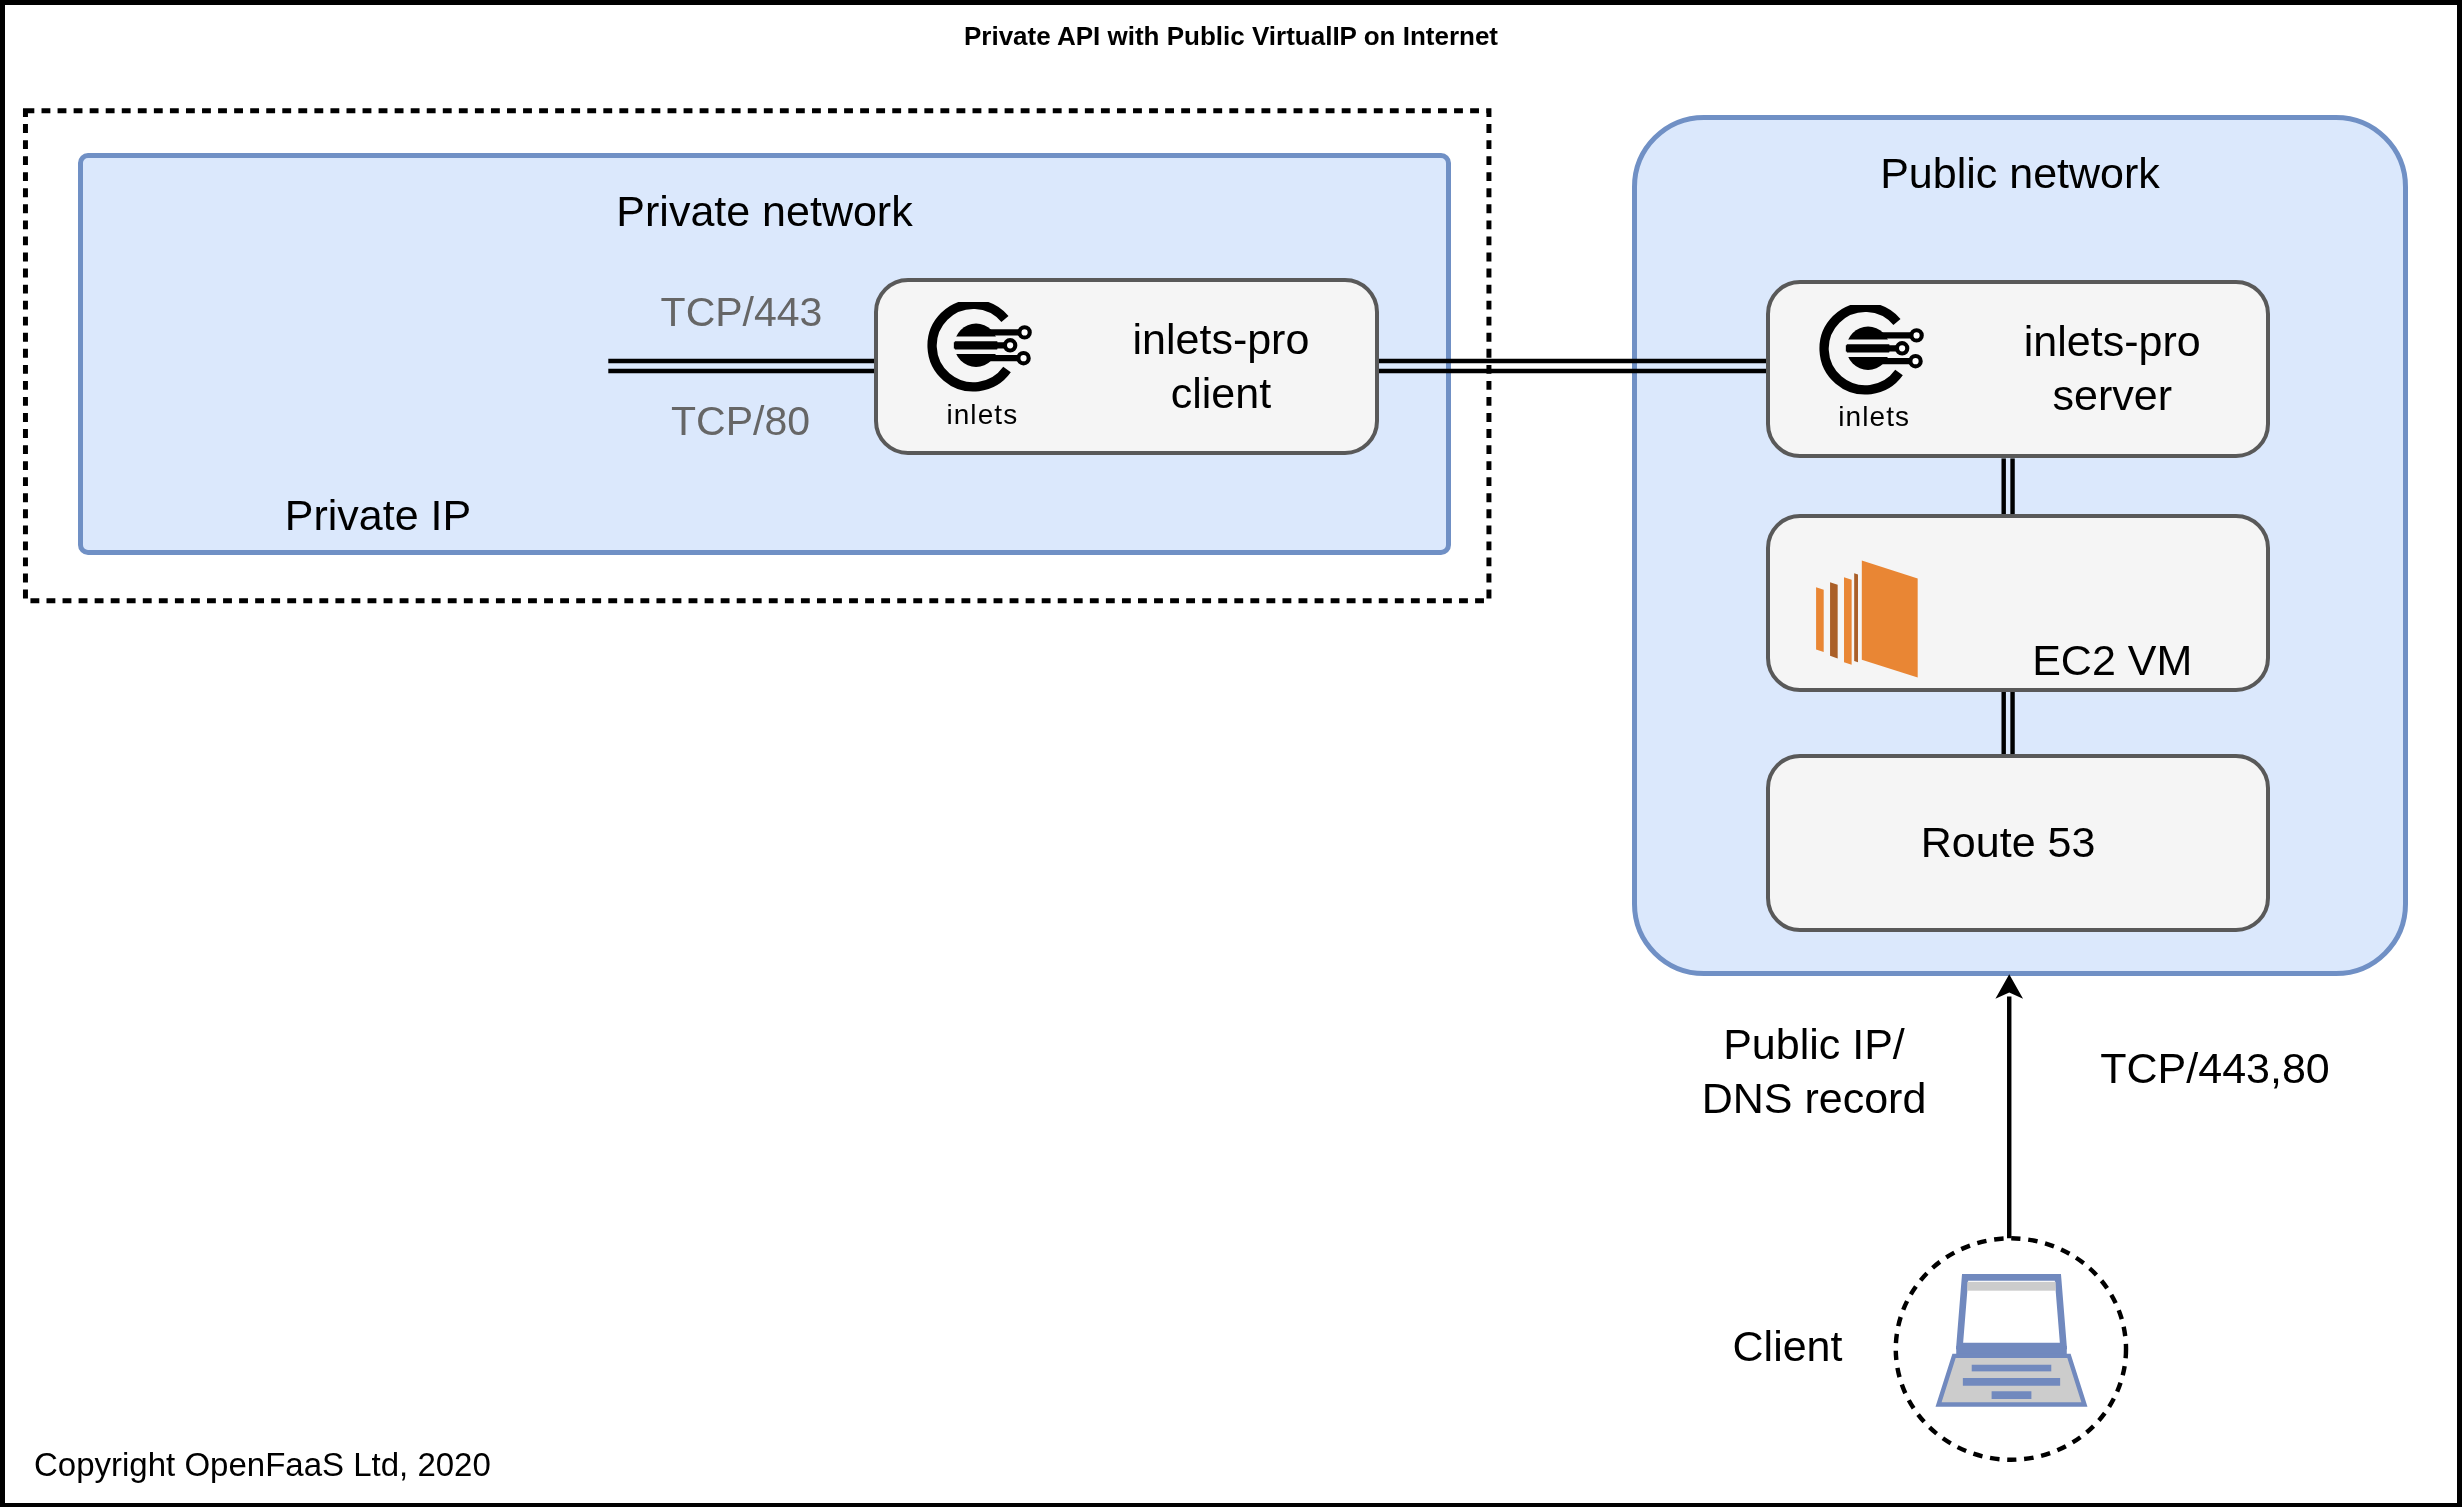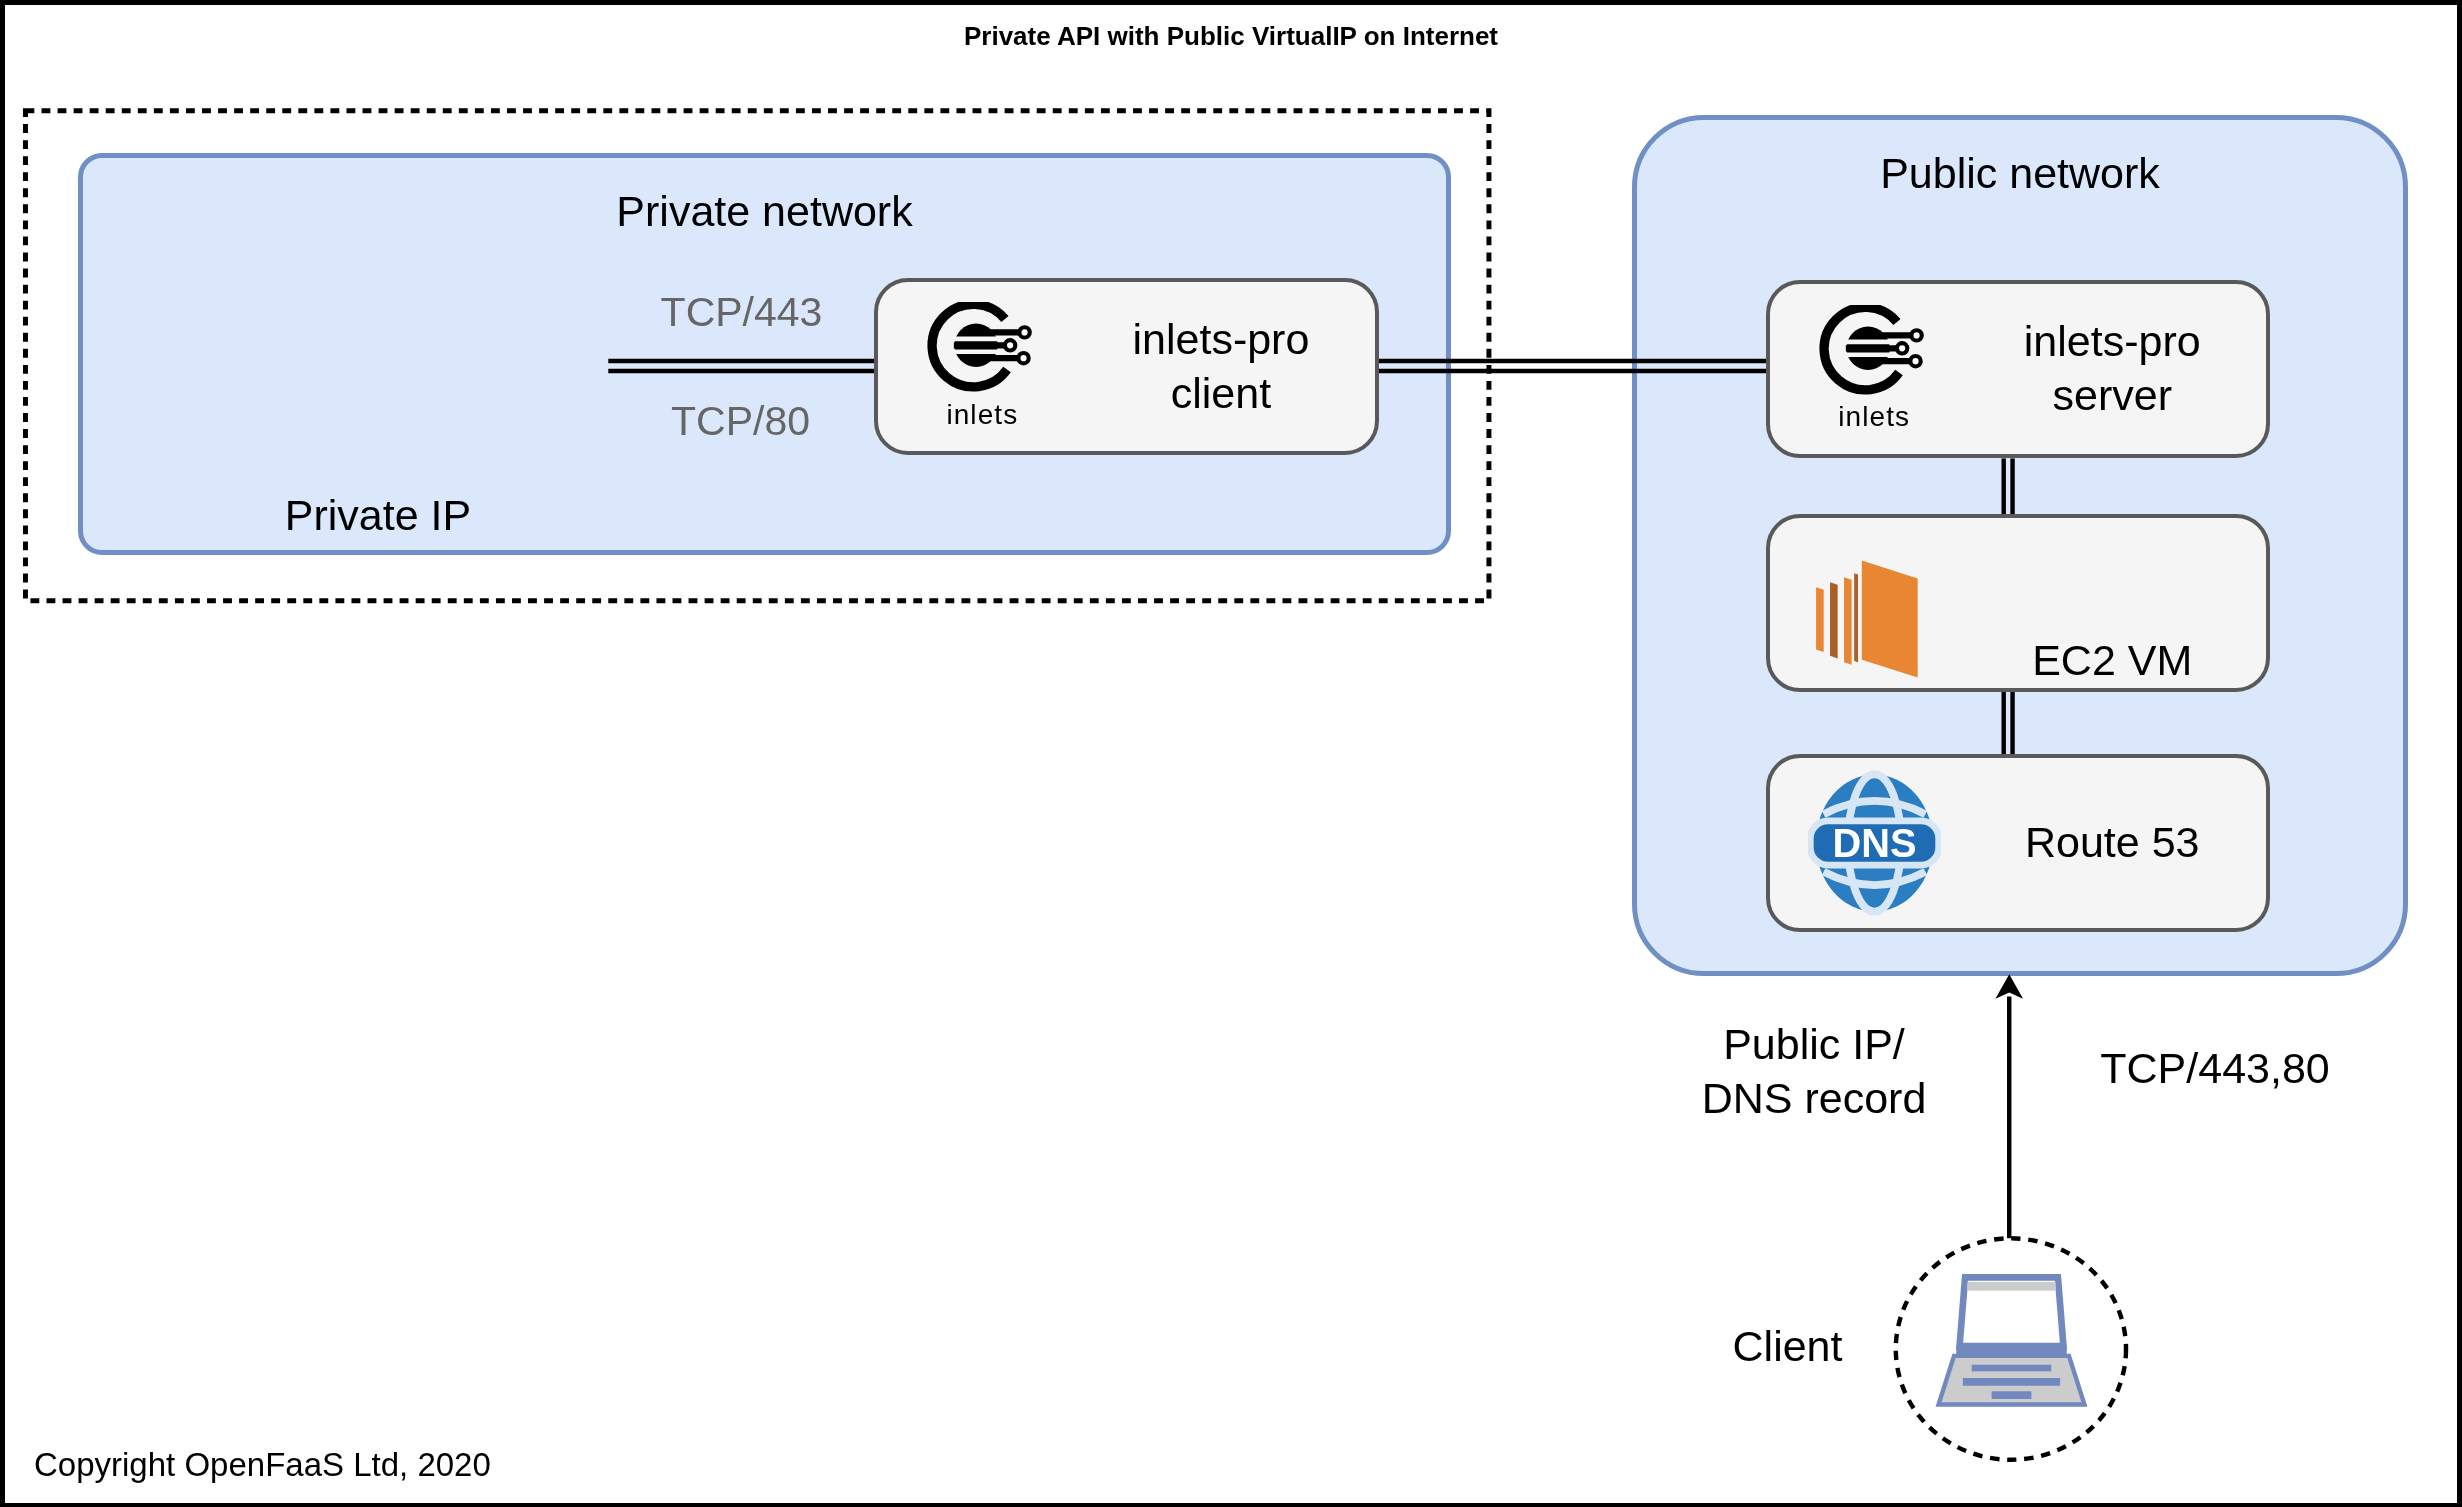--- a/index.html
+++ b/index.html
@@ -9,7 +9,7 @@
   .title{position:absolute;left:0;top:21px;width:100%;text-align:center;
          font-size:26px;font-weight:bold;color:#000;z-index:4;}
   .region{position:absolute;background:var(--blueFill);border:5px solid var(--blueBorder);
-          border-radius:24px;z-index:1;box-sizing:border-box;}
+          border-radius:10px;z-index:1;box-sizing:border-box;}
   .region-label{position:absolute;top:29px;left:0;width:100%;text-align:center;
                 font-size:43px;color:#000;}
   #wires{position:absolute;left:0;top:0;z-index:2;}

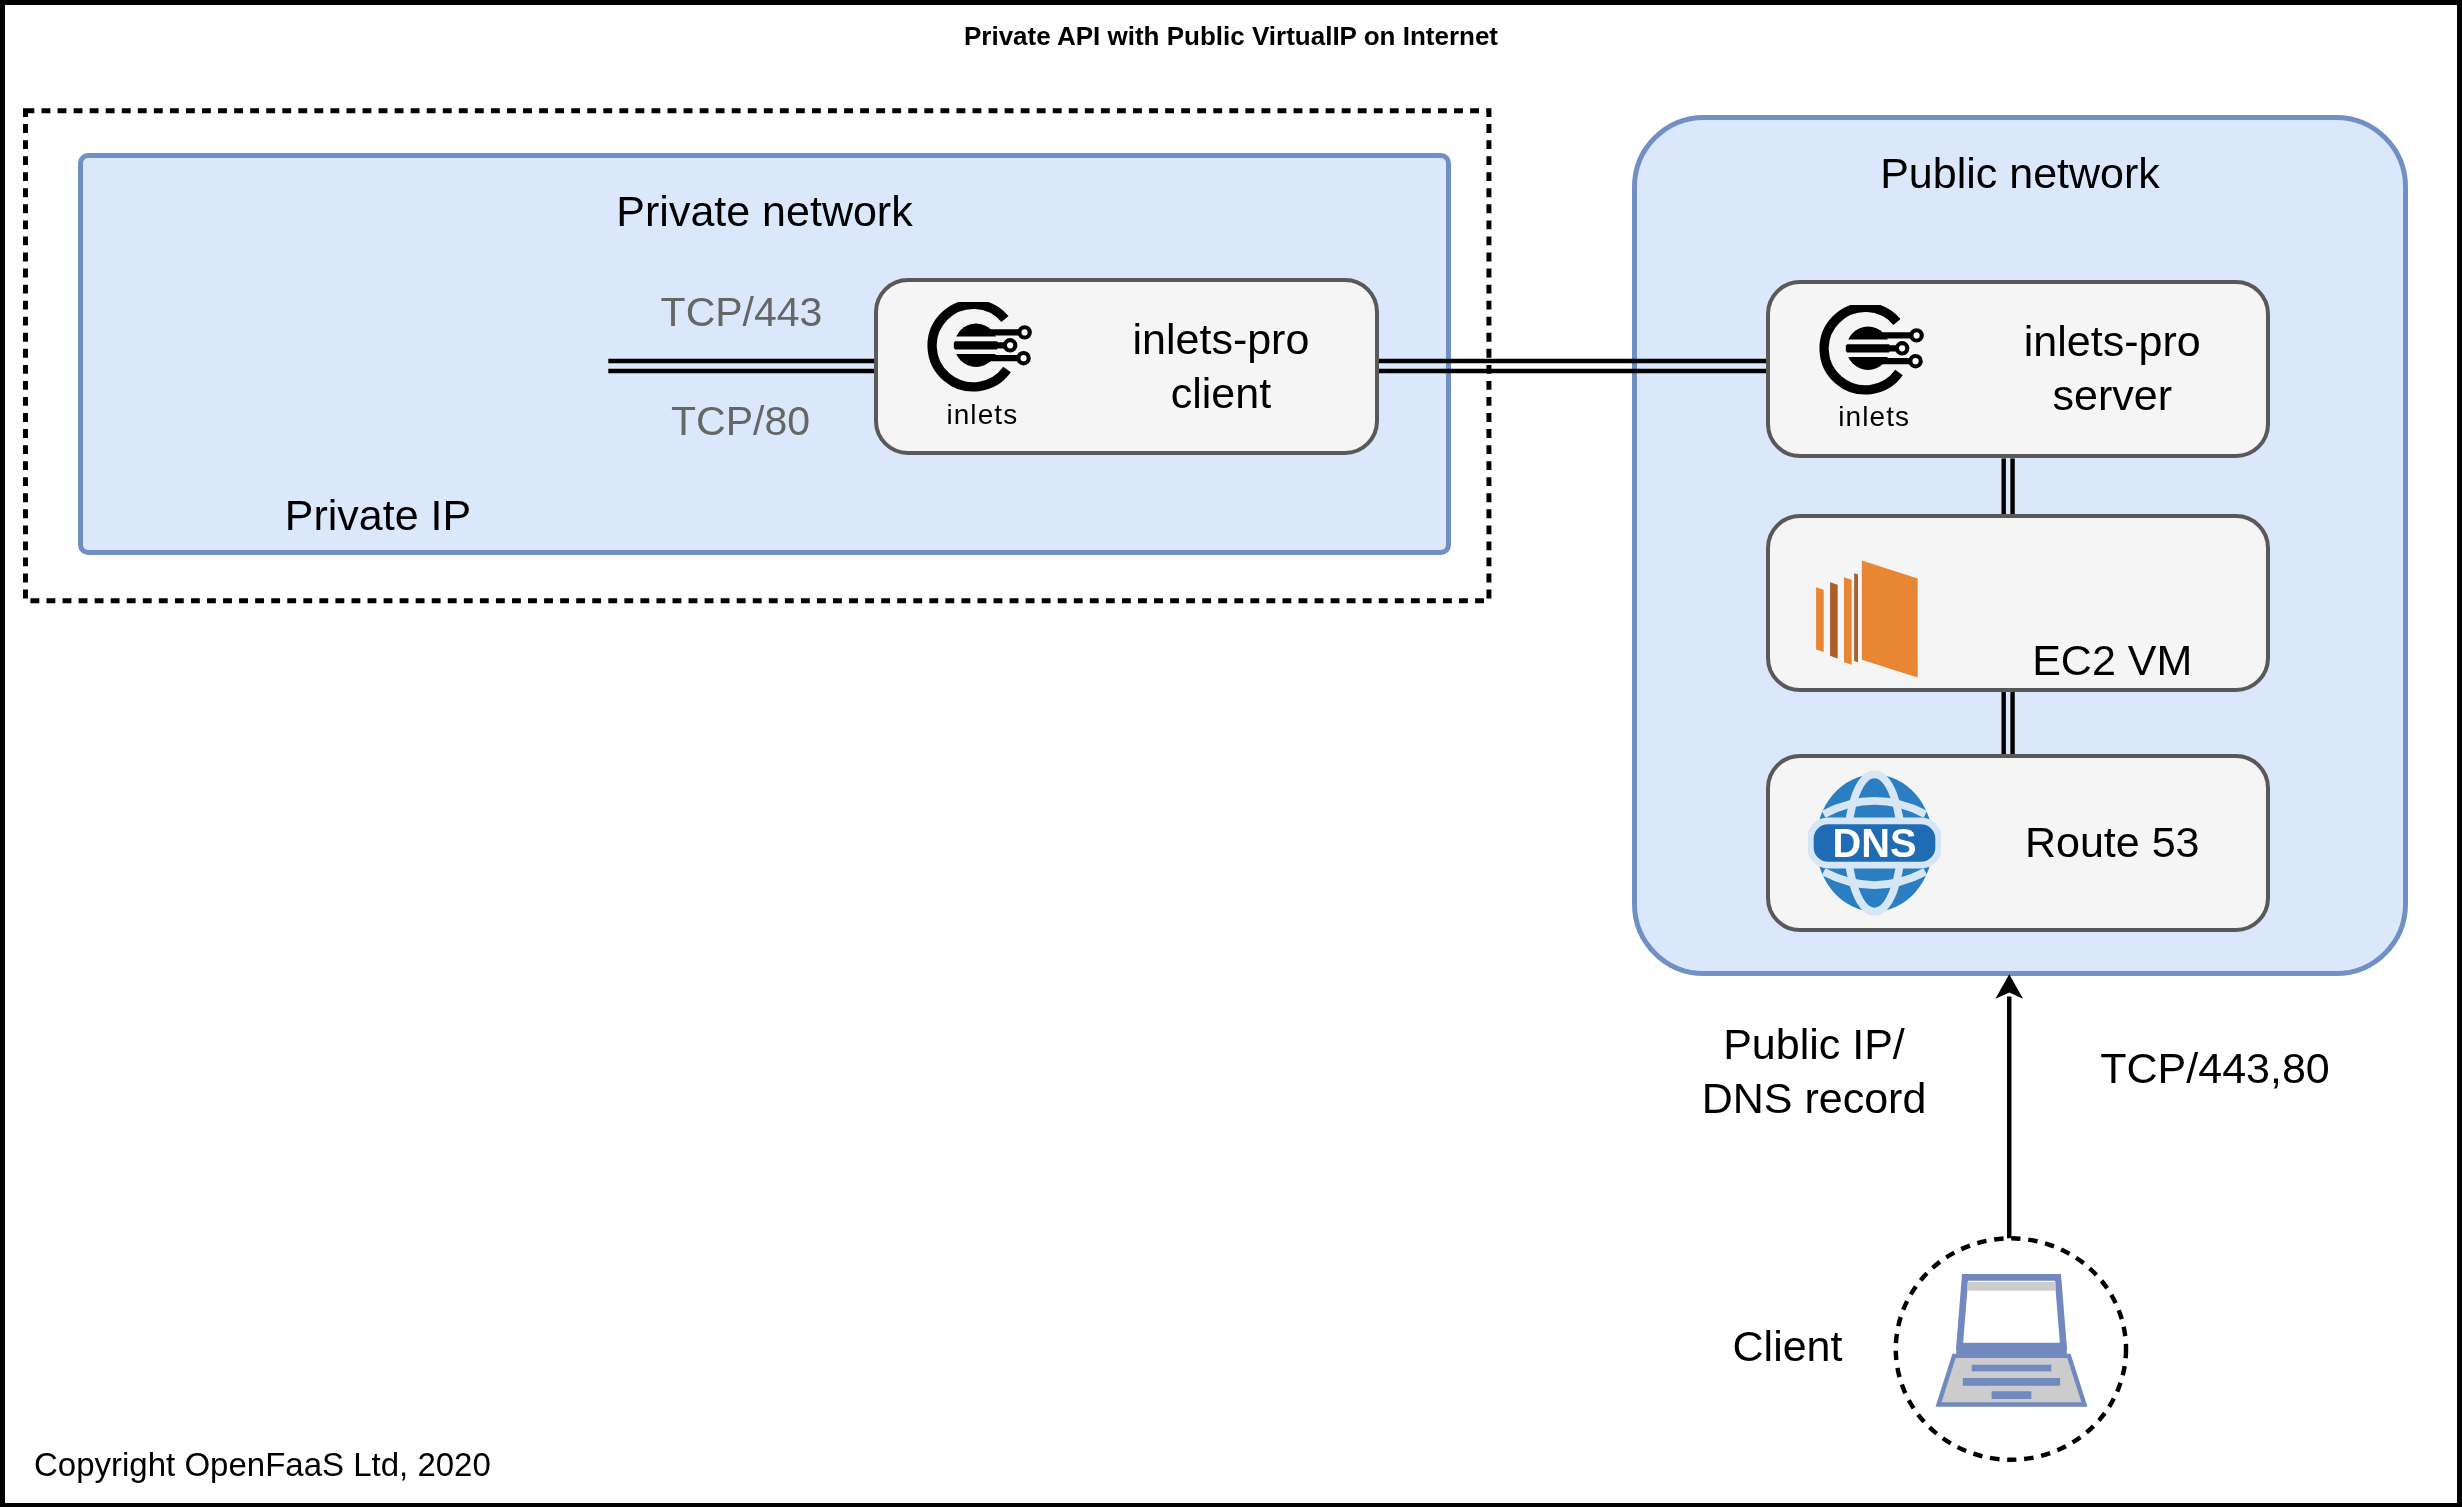--- a/index.html
+++ b/index.html
@@ -119,16 +119,6 @@
   </div>
 
   <div class="node" style="left:1766px;top:754px;width:504px;height:178px;">
-    <div class="icon-col">
-      <svg width="133" height="146" viewBox="0 0 120 132">
-        <ellipse cx="60" cy="66" rx="53" ry="62" fill="var(--dnsBlue)"></ellipse>
-        <ellipse cx="60" cy="66" rx="24" ry="62" fill="none" stroke="var(--dnsGrid)" stroke-width="7"></ellipse>
-        <path d="M 14,40 Q 60,16 106,40" fill="none" stroke="var(--dnsGrid)" stroke-width="7"></path>
-        <path d="M 14,92 Q 60,116 106,92" fill="none" stroke="var(--dnsGrid)" stroke-width="7"></path>
-        <rect x="2" y="46" width="116" height="40" rx="16" fill="var(--dnsDark)" stroke="var(--dnsGrid)" stroke-width="6"></rect>
-        <text x="60" y="79" text-anchor="middle" font-size="36" font-weight="bold" fill="#ffffff">DNS</text>
-      </svg>
-    </div>
     <div class="label-col">Route 53</div>
   </div>
 

